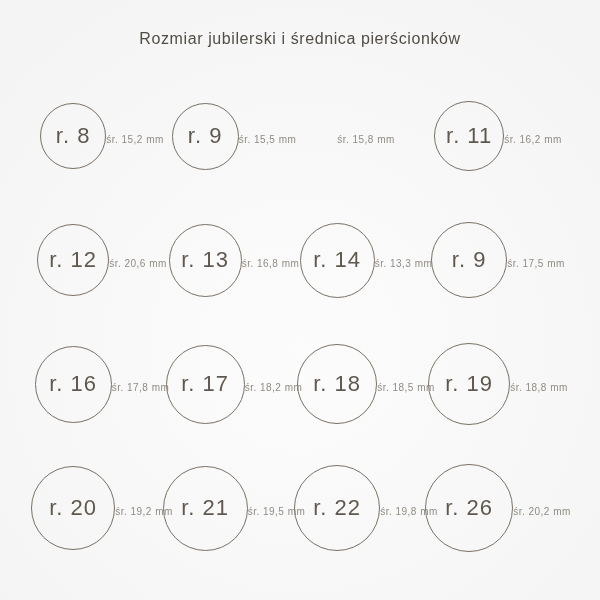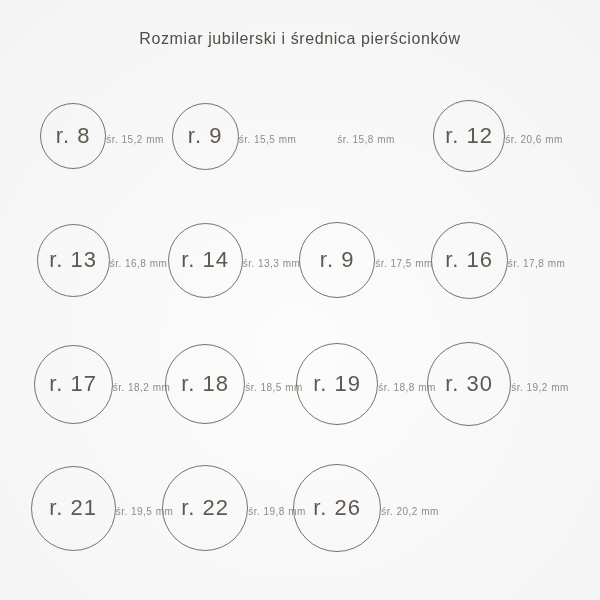--- a/index.html
+++ b/index.html
@@ -90,6 +90,12 @@
     <div class="diameter-label">śr. 15,8 mm</div>
   </div>
 
+  <div class="cell">
+    <div class="circle" style="width: 70px; height: 70px;">
+      <span class="size-label">r. 11</span>
+    </div>
+    <div class="diameter-label">śr. 16,2 mm</div>
+  </div>
 
   <div class="cell">
     <div class="circle" style="width: 72px; height: 72px;">

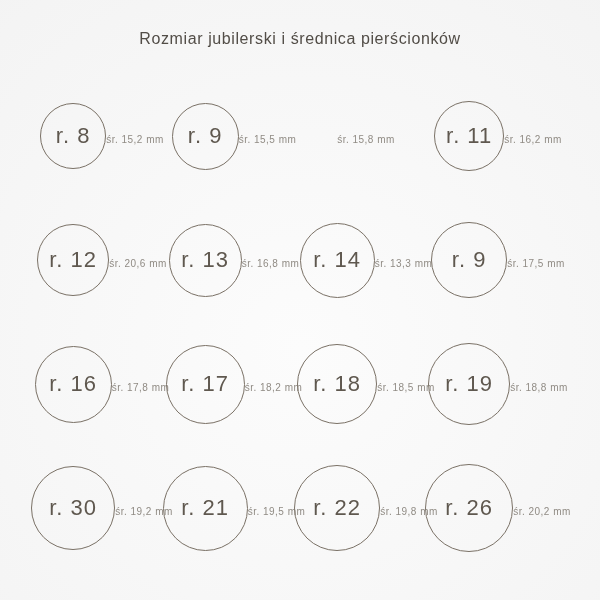--- a/index.html
+++ b/index.html
@@ -155,7 +155,7 @@
 
   <div class="cell">
     <div class="circle" style="width: 84px; height: 84px;">
-      <span class="size-label">r. 30</span>
+      <span class="size-label">r. 20</span>
     </div>
     <div class="diameter-label">śr. 19,2 mm</div>
   </div>

